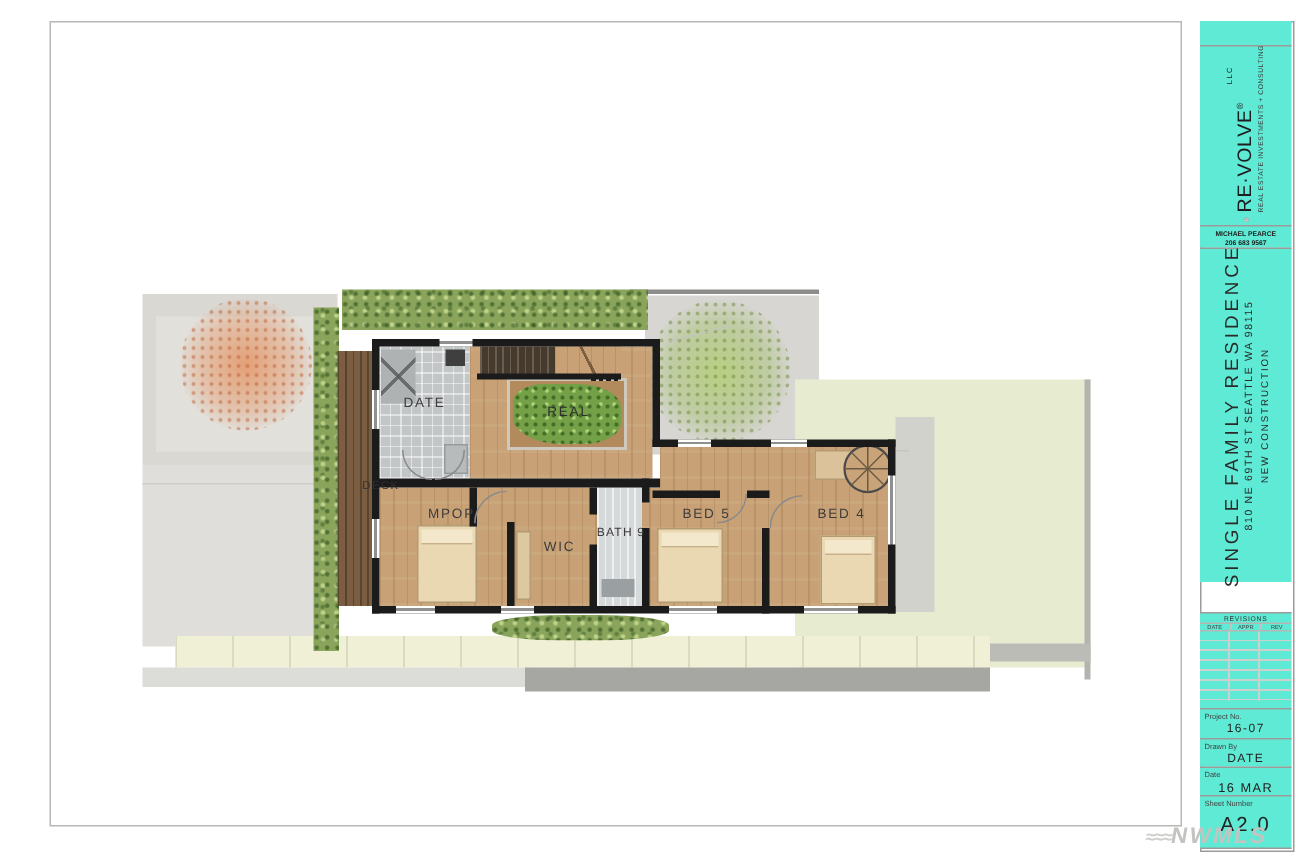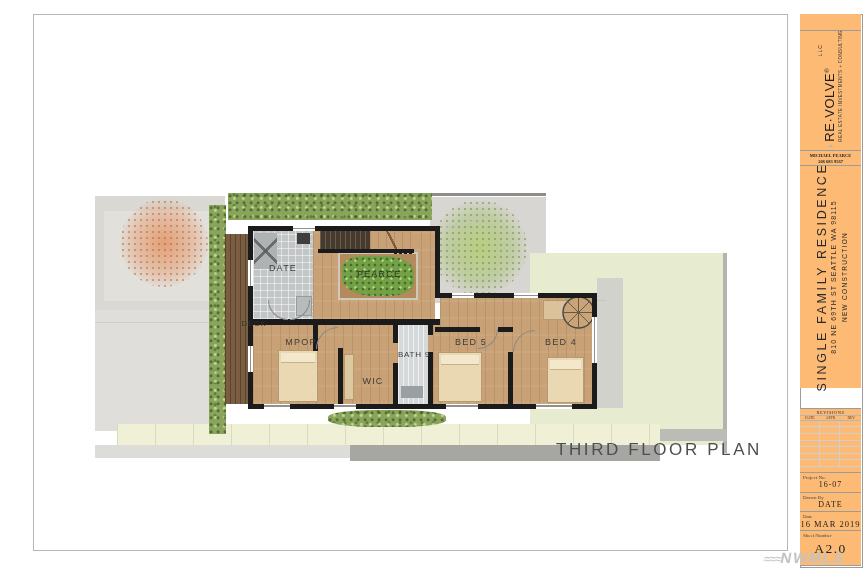--- a/index.html
+++ b/index.html
@@ -294,7 +294,7 @@
   <div class="abs arc arc-bed3"></div>
 
   <div class="abs rlabel l-mbath">DATE</div>
-  <div class="abs rlabel l-court">PEARCE</div>
+  <div class="abs rlabel l-court">REAL</div>
   <div class="abs rlabel l-deck">DECK</div>
   <div class="abs rlabel l-mbed">MPOP</div>
   <div class="abs rlabel l-wic">WIC</div>

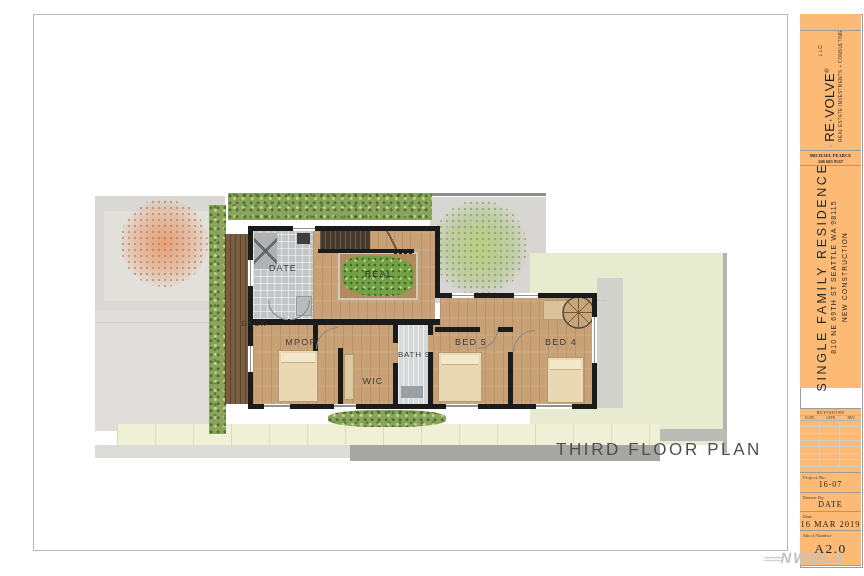--- a/index.html
+++ b/index.html
@@ -142,7 +142,7 @@
   .l-court{left:344px;top:269px;width:70px;color:#2e2e2e;}
   .l-deck{left:228px;top:319px;width:52px;font-size:7.5px;letter-spacing:1px;color:#2f2f2f;}
   .l-mbed{left:277px;top:337px;width:48px;}
-  .l-wic{left:352px;top:376px;width:42px;}
+  .l-wic{left:352px;top:359px;width:42px;}
   .l-bath2{left:391px;top:350px;width:46px;font-size:8px;letter-spacing:.8px;}
   .l-bed2{left:447px;top:337px;width:48px;}
   .l-bed3{left:537px;top:337px;width:48px;}

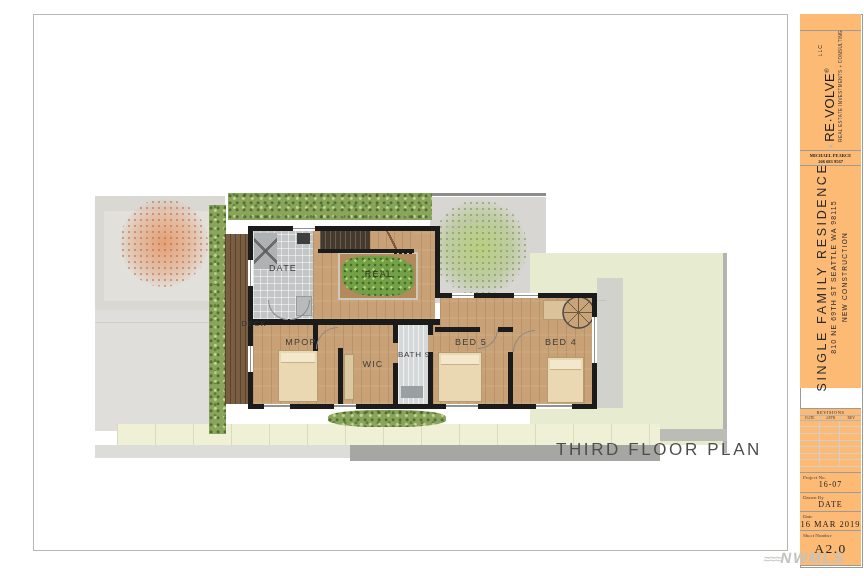--- a/index.html
+++ b/index.html
@@ -302,7 +302,6 @@
   <div class="abs rlabel l-bed2">BED 5</div>
   <div class="abs rlabel l-bed3">BED 4</div>
 
-  <div class="abs rlabel plan-title">THIRD FLOOR PLAN</div>
 
   <div class="abs tb-strip"></div>
   <div class="tb-box tb-top"></div>

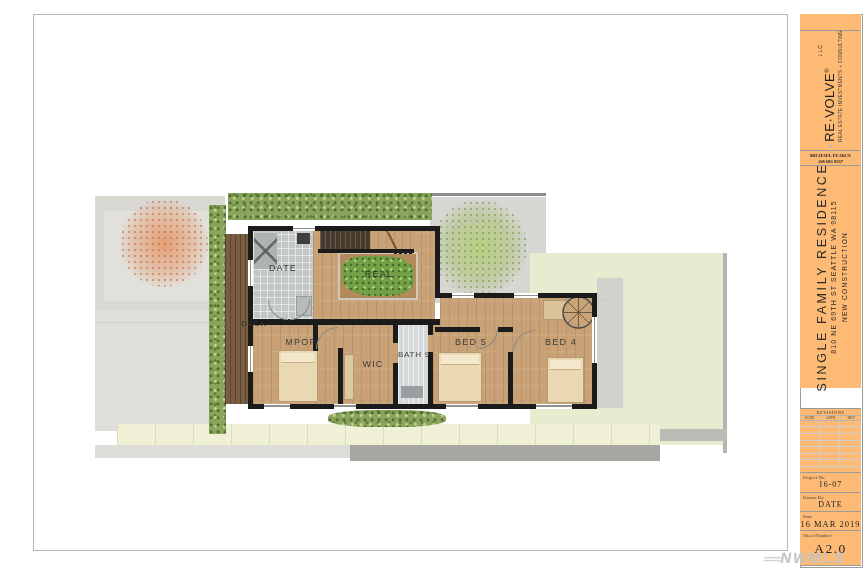--- a/index.html
+++ b/index.html
@@ -149,7 +149,7 @@
   .plan-title{left:556px;top:440px;width:180px;font-size:17px;letter-spacing:2.6px;color:#4e4e4e;text-align:right;}
 
   
-  .tb-box{position:absolute;left:800px;width:61px;border-top:1px solid #9b9b99;box-sizing:border-box;background:#fdba74;font-family:Liberation Serif, serif;}
+  .tb-box{position:absolute;left:800px;width:61px;border-top:1px solid #9b9b99;box-sizing:border-box;background:#5eead4;}
   .tb-top{top:14px;height:16px;border-top:none;}
   .tb-logo{top:30px;height:120px;}
   .tb-pearce{top:150px;height:15px;text-align:center;}

